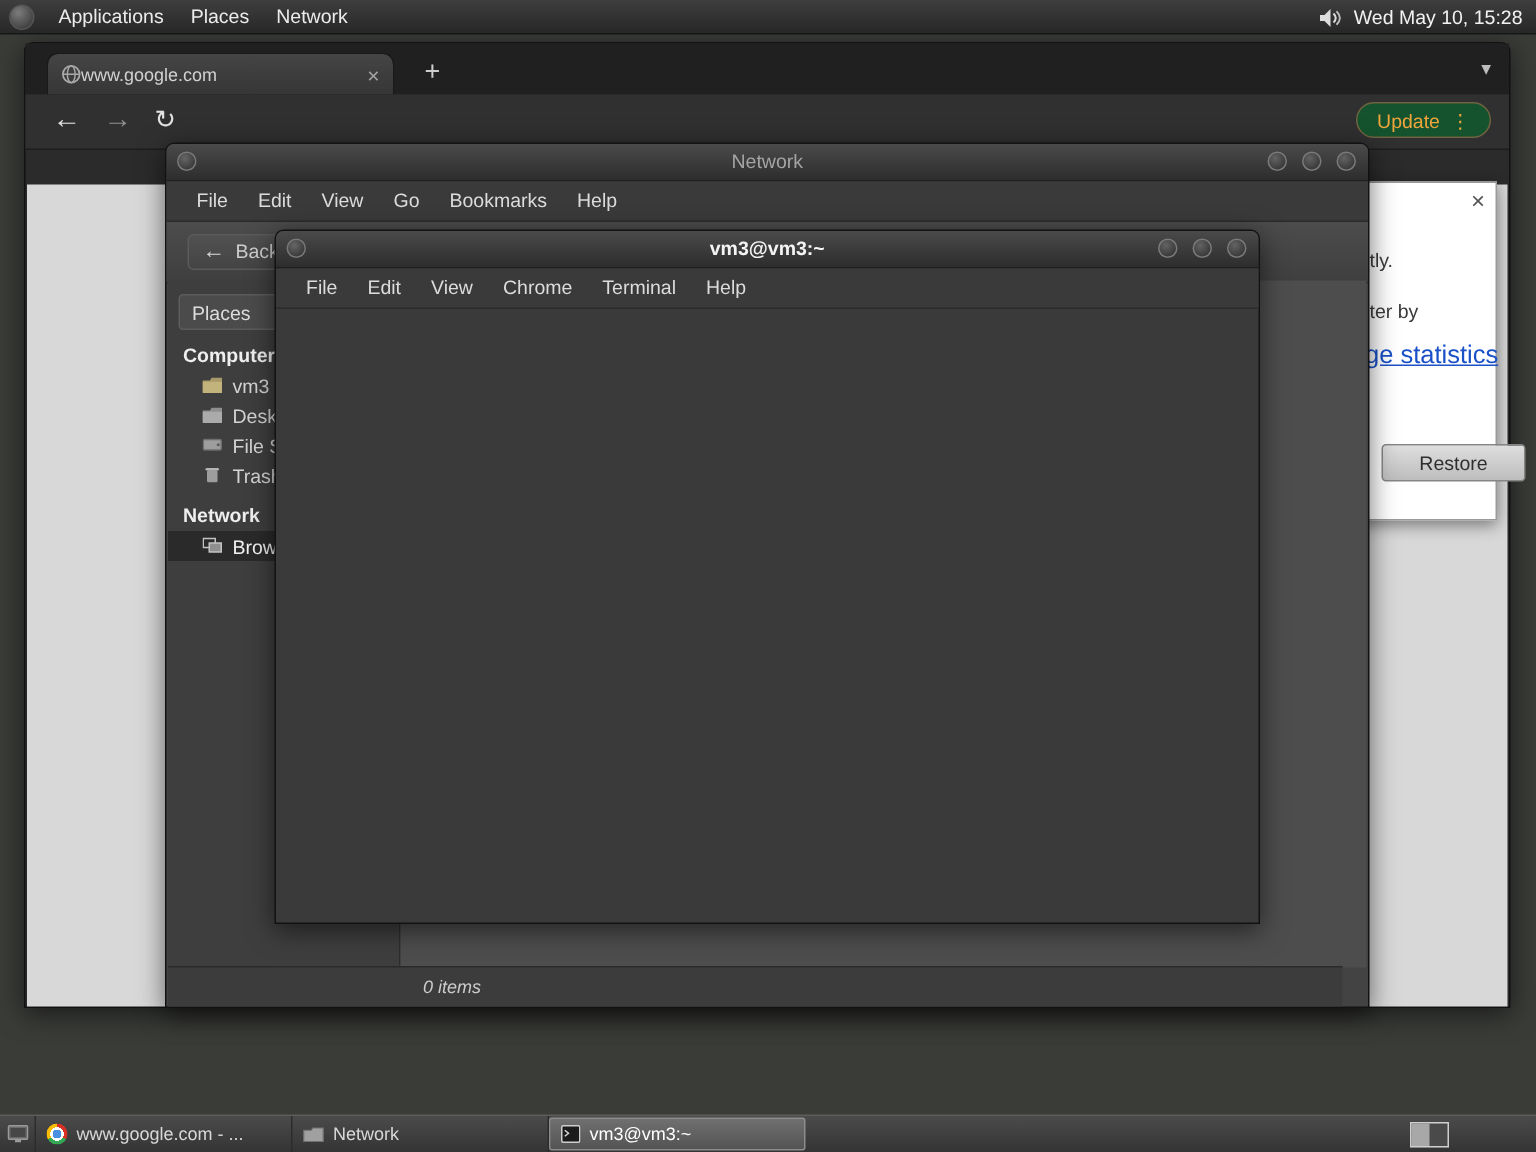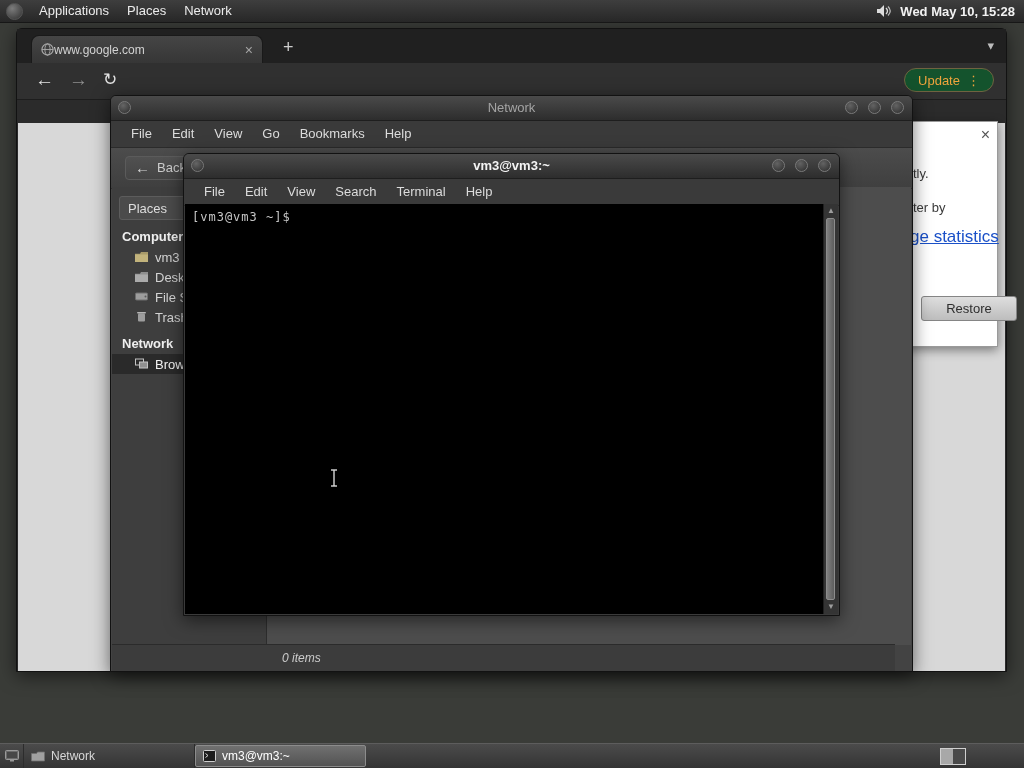--- a/index.html
+++ b/index.html
@@ -16,7 +16,7 @@
   .panel-logo{width:15px;height:15px;border-radius:50%;margin:0 7px 0 6px;
     background:radial-gradient(circle at 35% 30%, #7c7c7c, #2f2f2f);border:1px solid #555;}
   .panel-menu{padding:0 9px;line-height:22px;}
-  .panel-right{margin-left:auto;display:flex;align-items:flex-start;gap:8px;padding-right:9px;font-weight:bold;}
+  .panel-right{margin-left:auto;display:flex;align-items:flex-end;gap:8px;padding-right:9px;}
   .clock{color:#f2f2f2;}
   
   .window{position:absolute;border:1px solid #121212;border-radius:6px 6px 0 0;

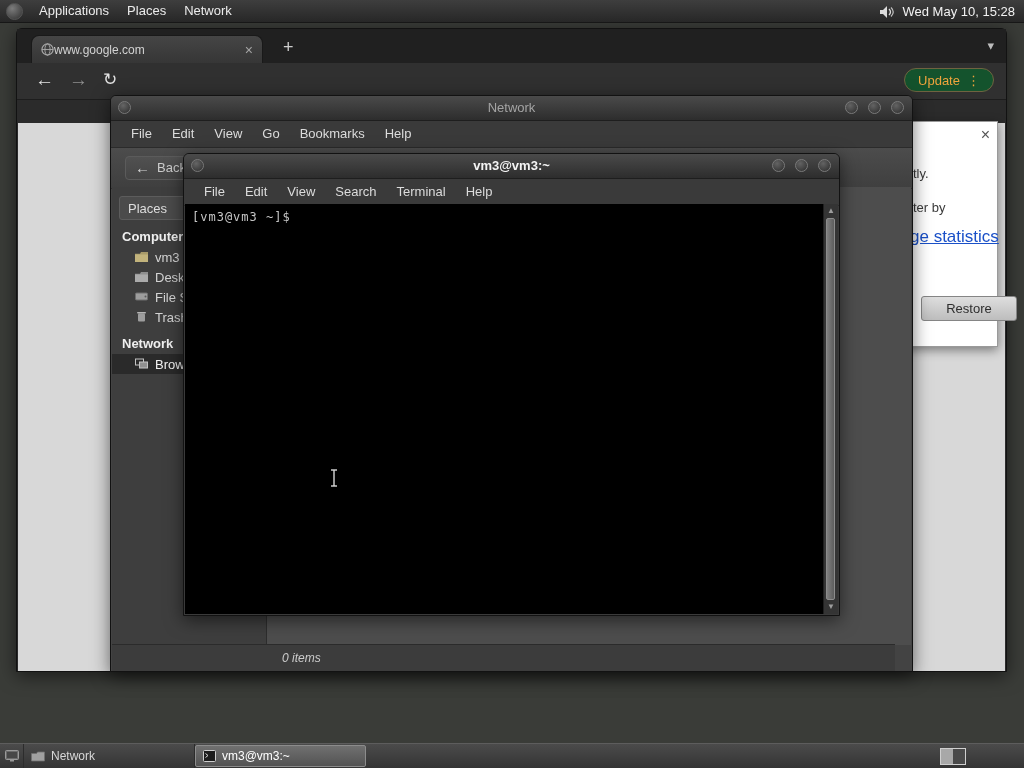--- a/index.html
+++ b/index.html
@@ -263,7 +263,7 @@
     <span class="mitem">File</span>
     <span class="mitem">Edit</span>
     <span class="mitem">View</span>
-    <span class="mitem">Search</span>
+    <span class="mitem">Chrome</span>
     <span class="mitem">Terminal</span>
     <span class="mitem">Help</span>
   </div>

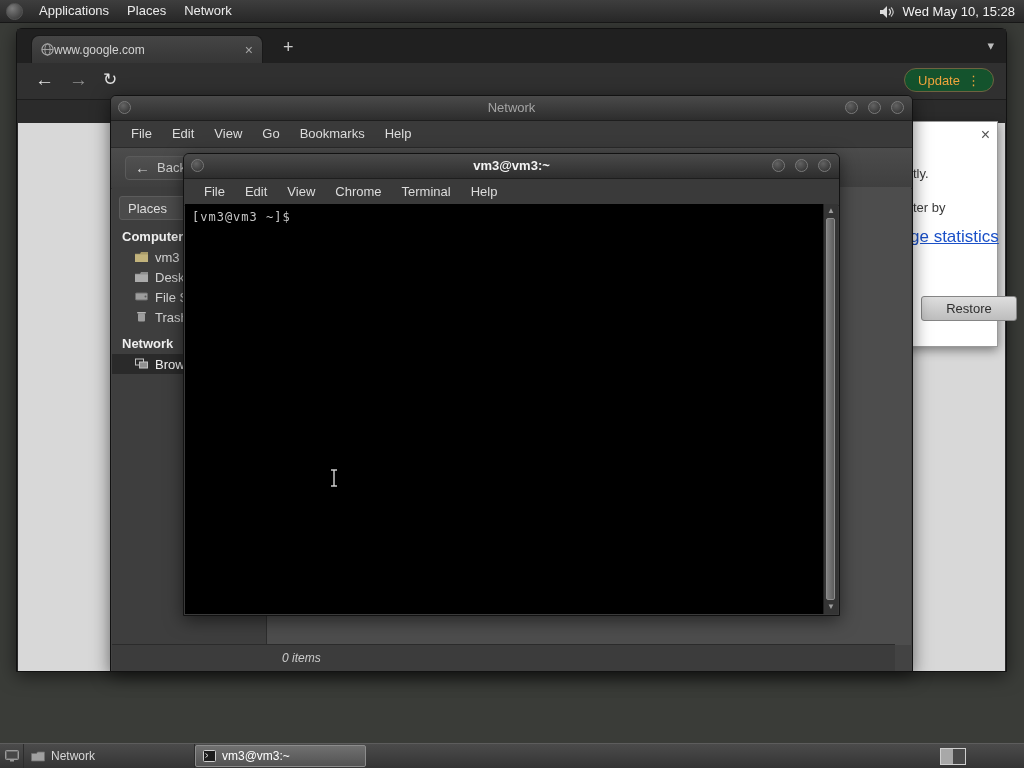--- a/index.html
+++ b/index.html
@@ -267,21 +267,6 @@
     <span class="mitem">Terminal</span>
     <span class="mitem">Help</span>
   </div>
-  <div class="term-screen">
-    <span class="term-prompt">[vm3@vm3 ~]$</span>
-    <span class="ibeam">
-      <svg width="10" height="18" viewBox="0 0 10 18">
-          <line x1="2" y1="1" x2="8" y2="1" stroke="#d8d8d8" stroke-width="1.4"></line>
-          <line x1="2" y1="17" x2="8" y2="17" stroke="#d8d8d8" stroke-width="1.4"></line>
-          <line x1="5" y1="1" x2="5" y2="17" stroke="#d8d8d8" stroke-width="1.4"></line>
-        </svg>
-    </span>
-    <div class="term-scrollbar">
-      <span class="scroll-arrow scroll-up">▲</span>
-      <div class="term-thumb"></div>
-      <span class="scroll-arrow scroll-down">▼</span>
-    </div>
-  </div>
 </div>
 
 <div class="taskbar">

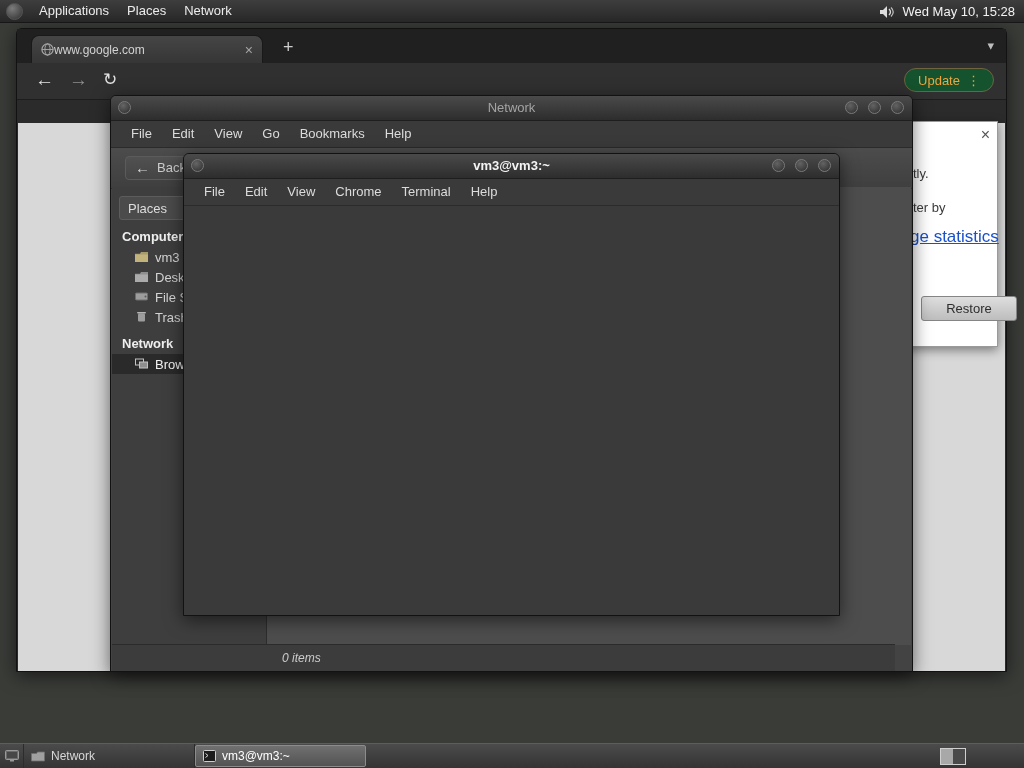--- a/index.html
+++ b/index.html
@@ -278,6 +278,10 @@
       </svg>
   </span>
   <div class="task-btn">
+    <span class="chrome-logo"></span>
+    <span>www.google.com - ...</span>
+  </div>
+  <div class="task-btn">
     <span style="display:inline-flex;flex:none;">
       <svg width="14" height="11" viewBox="0 0 14 11">
           <path d="M0.5 2.5 h5 l1-1.5 h7 v9 h-13 z" fill="#a0a0a0" stroke="#707070" stroke-width="0.8"></path>

